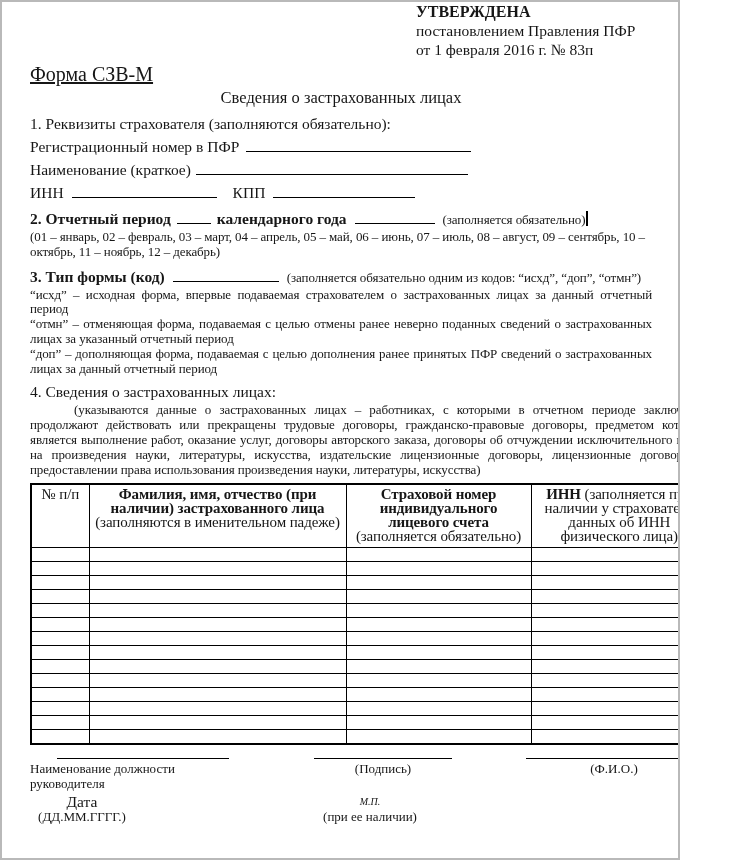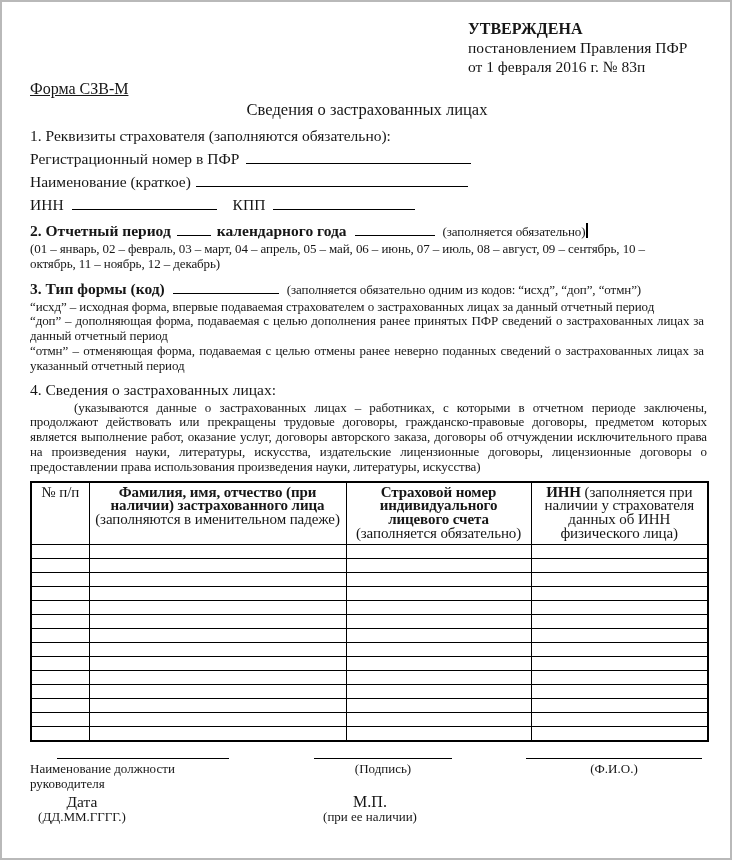--- a/index.html
+++ b/index.html
@@ -5,9 +5,9 @@
   html,body{margin:0;padding:0;background:#fff;}
   .page{
     position:relative;
-    width:732px;height:860px;box-sizing:border-box;
+    width:680px;height:860px;box-sizing:border-box;
     border:2px solid #b9b9b9;background:#ffffff;
-    padding:17px 26px 0 28px;
+    padding:0 26px 0 28px;
     font-family:"Liberation Serif","DejaVu Serif",serif;
     color:#161616;
     overflow:hidden;

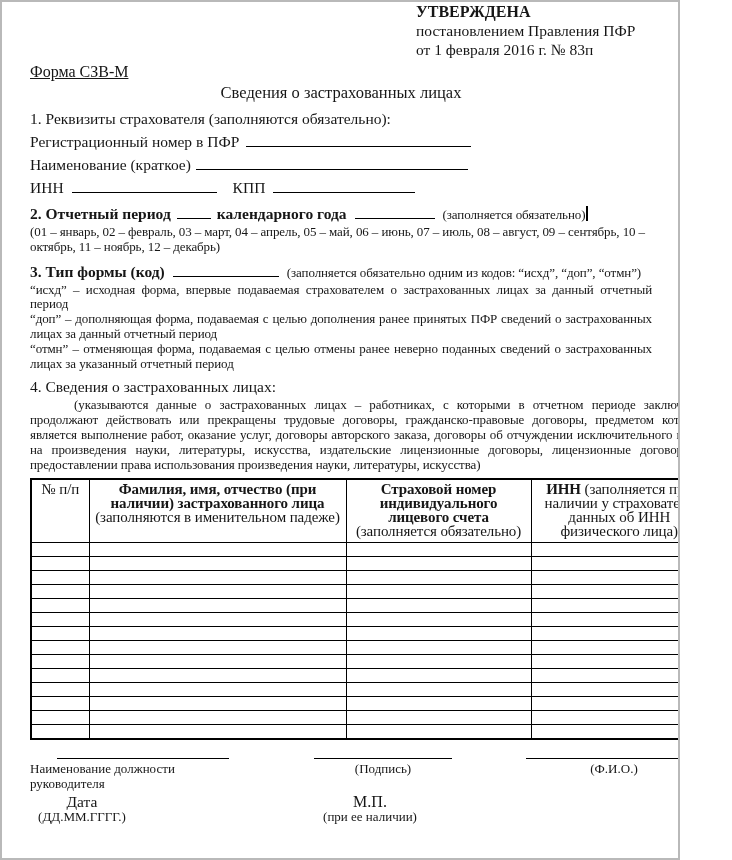--- a/index.html
+++ b/index.html
@@ -16,7 +16,7 @@
   .approval{width:236px;margin-left:auto;font-size:15.5px;line-height:19px;text-align:left;}
   .approval .appr-title{font-weight:bold;font-size:16px;}
   
-  .form-label{font-size:16px;text-decoration:underline;margin-top:4px;display:inline-block;}
+  .form-label{font-size:20px;text-decoration:underline;margin-top:4px;display:inline-block;}
   .doc-title{text-align:center;font-weight:normal;font-size:16.5px;margin-top:2px;}
   
   .sec{margin-top:7px;font-size:15.5px;}

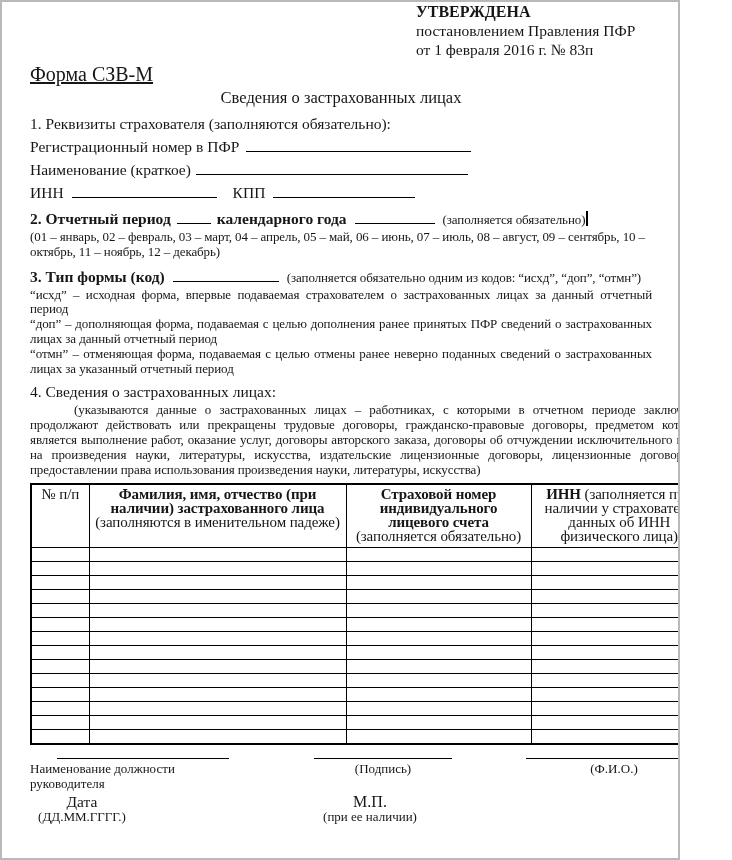--- a/index.html
+++ b/index.html
@@ -99,8 +99,8 @@
     </div>
     <div class="small-block descs">
         <p>“исхд” – исходная форма, впервые подаваемая страхователем о застрахованных лицах за данный отчетный период</p>
+        <p>“отмн” – отменяющая форма, подаваемая с целью отмены ранее неверно поданных сведений о застрахованных лицах за указанный отчетный период</p>
         <p>“доп” – дополняющая форма, подаваемая с целью дополнения ранее принятых ПФР сведений о застрахованных лицах за данный отчетный период</p>
-        <p>“отмн” – отменяющая форма, подаваемая с целью отмены ранее неверно поданных сведений о застрахованных лицах за указанный отчетный период</p>
       </div>
   </div>
 

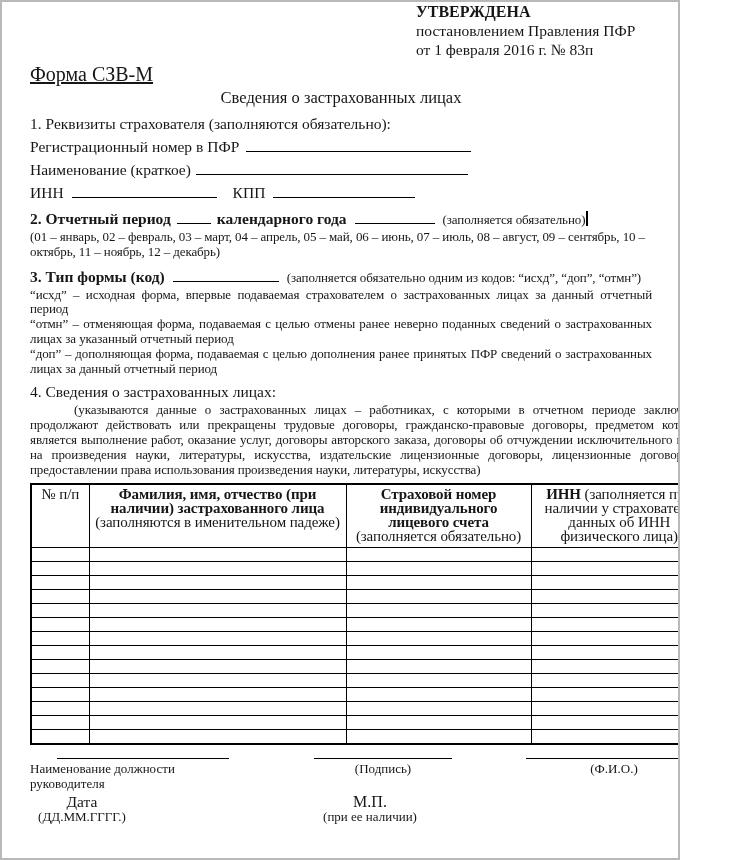--- a/index.html
+++ b/index.html
@@ -54,7 +54,7 @@
   .date-block{position:absolute;left:30px;top:50px;width:100px;text-align:center;}
   .date-block .big{font-size:15.5px;}
   .stamp-block{position:absolute;left:293px;top:50px;width:150px;text-align:center;}
-  .stamp-block .big{font-size:16px;}
+  .stamp-block .big{font-size:10px;font-style:italic;}
 </style>
 </head>
 <body>

